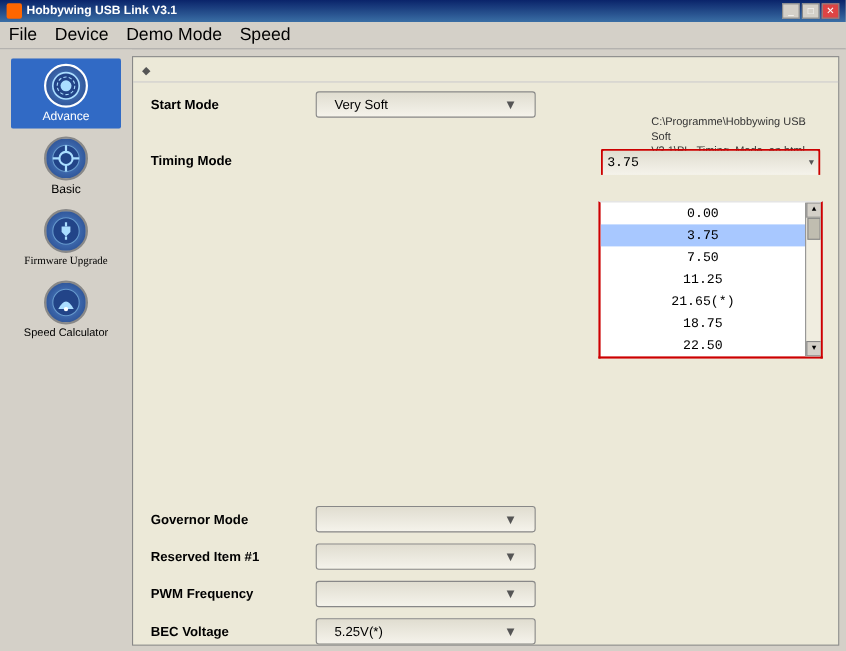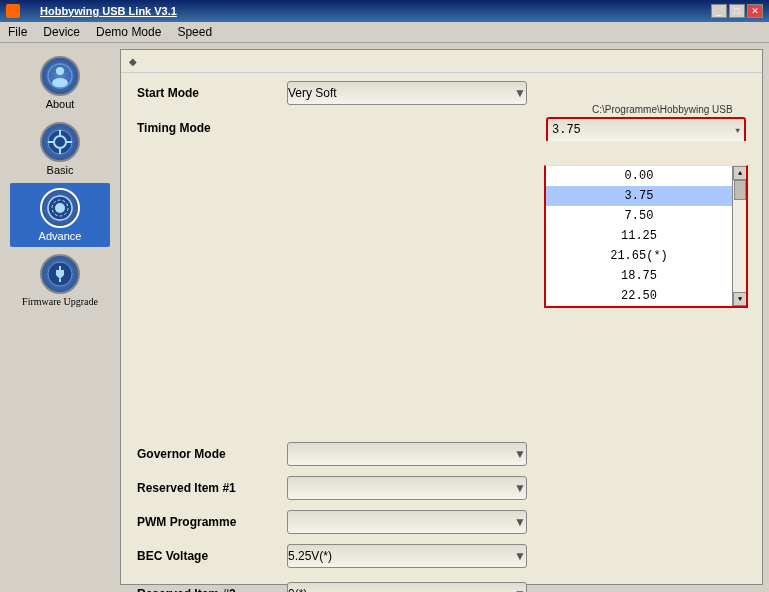--- a/index.html
+++ b/index.html
@@ -14,7 +14,7 @@
       justify-content: space-between;
       height: 22px;
     }
-    .title-bar-title { font-size: 11px; font-weight: bold; display: flex; align-items: center; gap: 20px; text-decoration: underline; }
+    .title-bar-title { font-size: 11px; font-weight: bold; display: flex; align-items: center; gap: 4px; }
     .title-bar-icon { width: 14px; height: 14px; background: #ff6600; border-radius: 2px; }
     .title-bar-buttons { display: flex; gap: 2px; }
     .title-bar-btn {

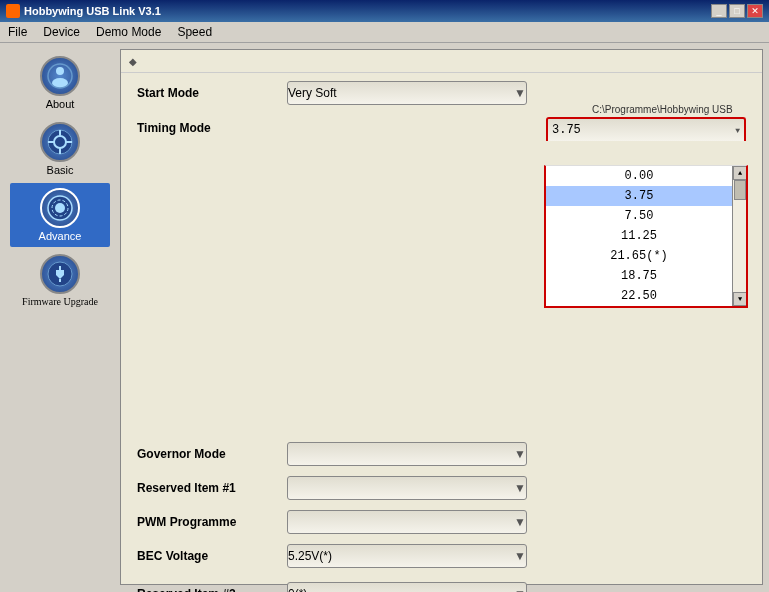--- a/index.html
+++ b/index.html
@@ -26,7 +26,7 @@
       background: #d4d0c8; padding: 2px 4px; display: flex; gap: 8px;
       border-bottom: 1px solid #a0a0a0;
     }
-    .menu-item { font-size: 12px; cursor: pointer; padding: 1px 4px; }
+    .menu-item { font-size: 16px; cursor: pointer; padding: 1px 4px; }
     
     .main-container { display: flex; width: 769px; height: 548px; background: #d4d0c8; }
     

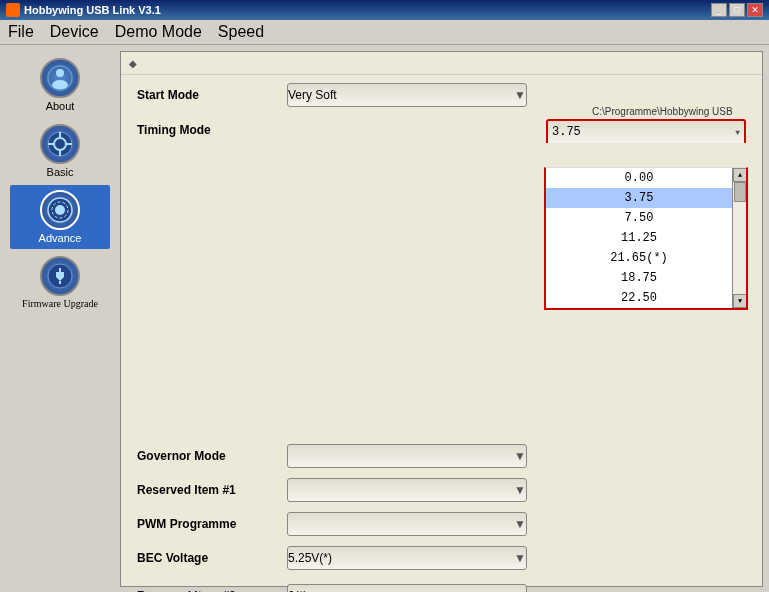--- a/index.html
+++ b/index.html
@@ -186,7 +186,7 @@
 
         <div class="hint-text">C:\Programme\Hobbywing USB Soft V3.1\PL_Timing_Mode_en.html</div>
 
-        <div class="form-row" style="margin-bottom:12px;">
+        <div class="form-row" style="margin-bottom:28px;">
           <div class="form-label">Start Mode</div>
           <div class="form-control">
             <span>Very Soft</span>

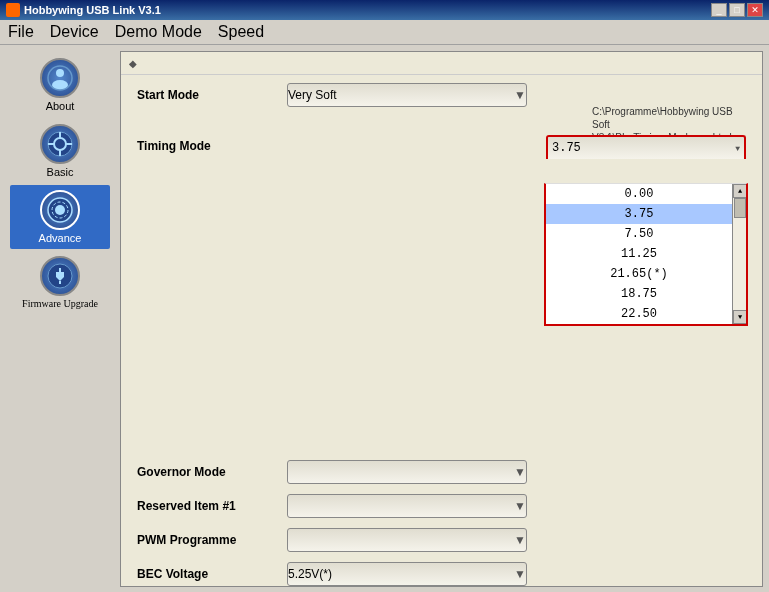--- a/index.html
+++ b/index.html
@@ -63,9 +63,9 @@
     }
     .form-label { width: 150px; font-size: 12px; font-weight: bold; color: #000; }
     .form-control {
-      width: 240px; height: 24px; background: linear-gradient(to bottom, #e0ddd0, #f5f3eb);
+      width: 200px; height: 24px; background: linear-gradient(to bottom, #e0ddd0, #f5f3eb);
       border: 1px solid #888; border-radius: 3px; display: flex; align-items: center;
-      justify-content: space-between; padding: 0 0; cursor: pointer; position: relative;
+      justify-content: space-between; padding: 0 16px; cursor: pointer; position: relative;
     }
     .form-control span { font-size: 12px; }
     .dropdown-arrow { font-size: 8px; color: #555; }

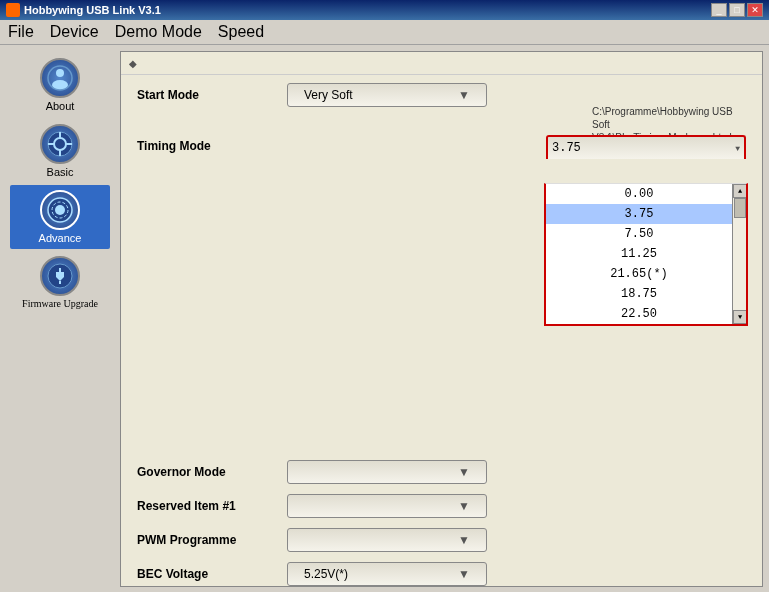--- a/index.html
+++ b/index.html
@@ -127,16 +127,6 @@
   <div class="main-container">
 
     <div class="sidebar">
-      <div class="sidebar-item">
-        <div class="sidebar-icon">
-          <svg width="28" height="28" viewBox="0 0 28 28">
-            <circle cx="14" cy="9" r="4" fill="#aaddff"></circle>
-            <ellipse cx="14" cy="21" rx="8" ry="5" fill="#aaddff"></ellipse>
-            <circle cx="14" cy="14" r="12" fill="none" stroke="#6699cc" stroke-width="1.5"></circle>
-          </svg>
-        </div>
-        <span class="sidebar-label">About</span>
-      </div>
 
       <div class="sidebar-item">
         <div class="sidebar-icon">

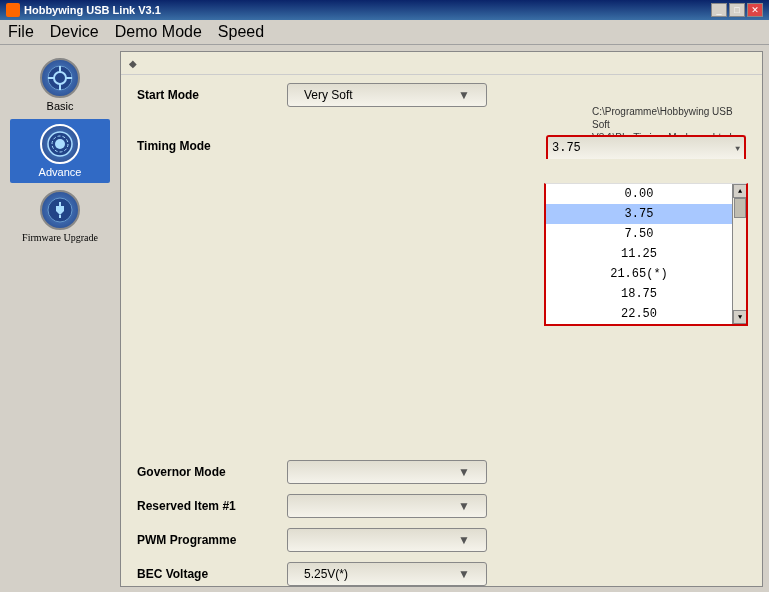--- a/index.html
+++ b/index.html
@@ -127,6 +127,17 @@
   <div class="main-container">
 
     <div class="sidebar">
+
+      <div class="sidebar-item active">
+        <div class="sidebar-icon">
+          <svg width="28" height="28" viewBox="0 0 28 28">
+            <circle cx="14" cy="14" r="12" fill="#224488" stroke="#aaddff" stroke-width="1.5"></circle>
+            <circle cx="14" cy="14" r="5" fill="#aaddff"></circle>
+            <circle cx="14" cy="14" r="8" fill="none" stroke="#aaddff" stroke-width="1" stroke-dasharray="3,2"></circle>
+          </svg>
+        </div>
+        <span class="sidebar-label">Advance</span>
+      </div>
 
       <div class="sidebar-item">
         <div class="sidebar-icon">
@@ -140,17 +151,6 @@
           </svg>
         </div>
         <span class="sidebar-label">Basic</span>
-      </div>
-
-      <div class="sidebar-item active">
-        <div class="sidebar-icon">
-          <svg width="28" height="28" viewBox="0 0 28 28">
-            <circle cx="14" cy="14" r="12" fill="#224488" stroke="#aaddff" stroke-width="1.5"></circle>
-            <circle cx="14" cy="14" r="5" fill="#aaddff"></circle>
-            <circle cx="14" cy="14" r="8" fill="none" stroke="#aaddff" stroke-width="1" stroke-dasharray="3,2"></circle>
-          </svg>
-        </div>
-        <span class="sidebar-label">Advance</span>
       </div>
 
       <div class="sidebar-item">

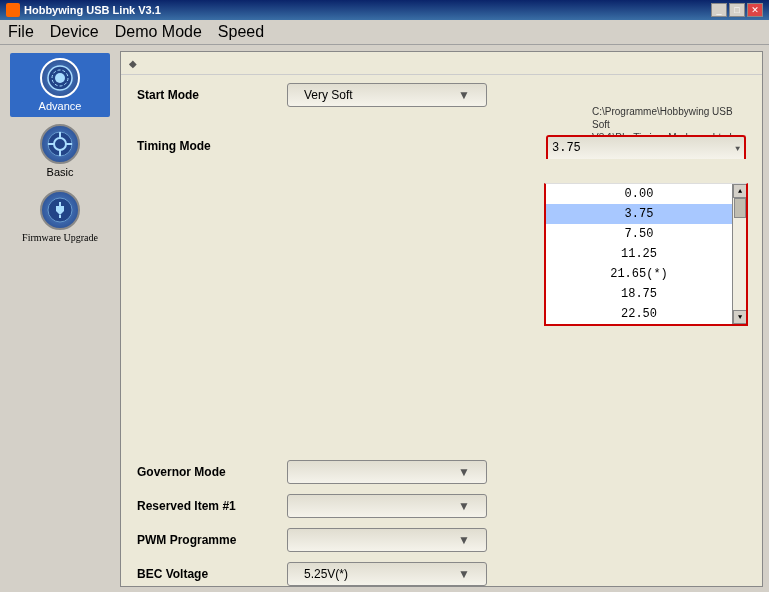--- a/index.html
+++ b/index.html
@@ -165,6 +165,16 @@
         <span class="sidebar-label" style="font-size:10px; text-align:center;font-family:Liberation Serif, serif;">Firmware Upgrade</span>
       </div>
 
+      <div class="sidebar-item">
+        <div class="sidebar-icon">
+          <svg width="28" height="28" viewBox="0 0 28 28">
+            <circle cx="14" cy="14" r="12" fill="#224488" stroke="#6699cc" stroke-width="1"></circle>
+            <path d="M7 20 Q14 6 21 20 Z" fill="#aaddff"></path>
+            <circle cx="14" cy="20" r="2" fill="#fff"></circle>
+          </svg>
+        </div>
+        <span class="sidebar-label" style="font-size:10px; text-align:center;">Speed Calculator</span>
+      </div>
     </div>
 
     <div class="content-area">

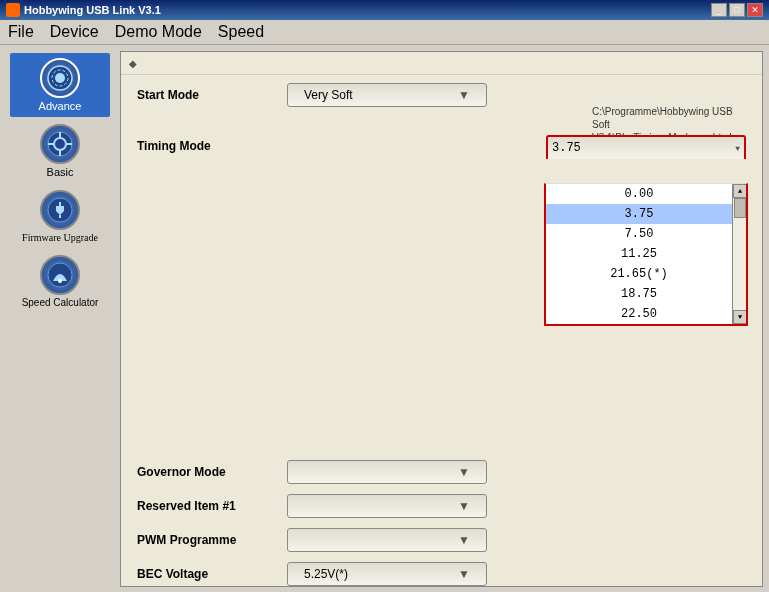--- a/index.html
+++ b/index.html
@@ -241,7 +241,7 @@
         </div>
 
         <div class="form-row">
-          <div class="form-label">PWM Programme</div>
+          <div class="form-label">PWM Frequency</div>
           <div class="form-control">
             <span></span>
             <span class="dropdown-arrow">▼</span>

